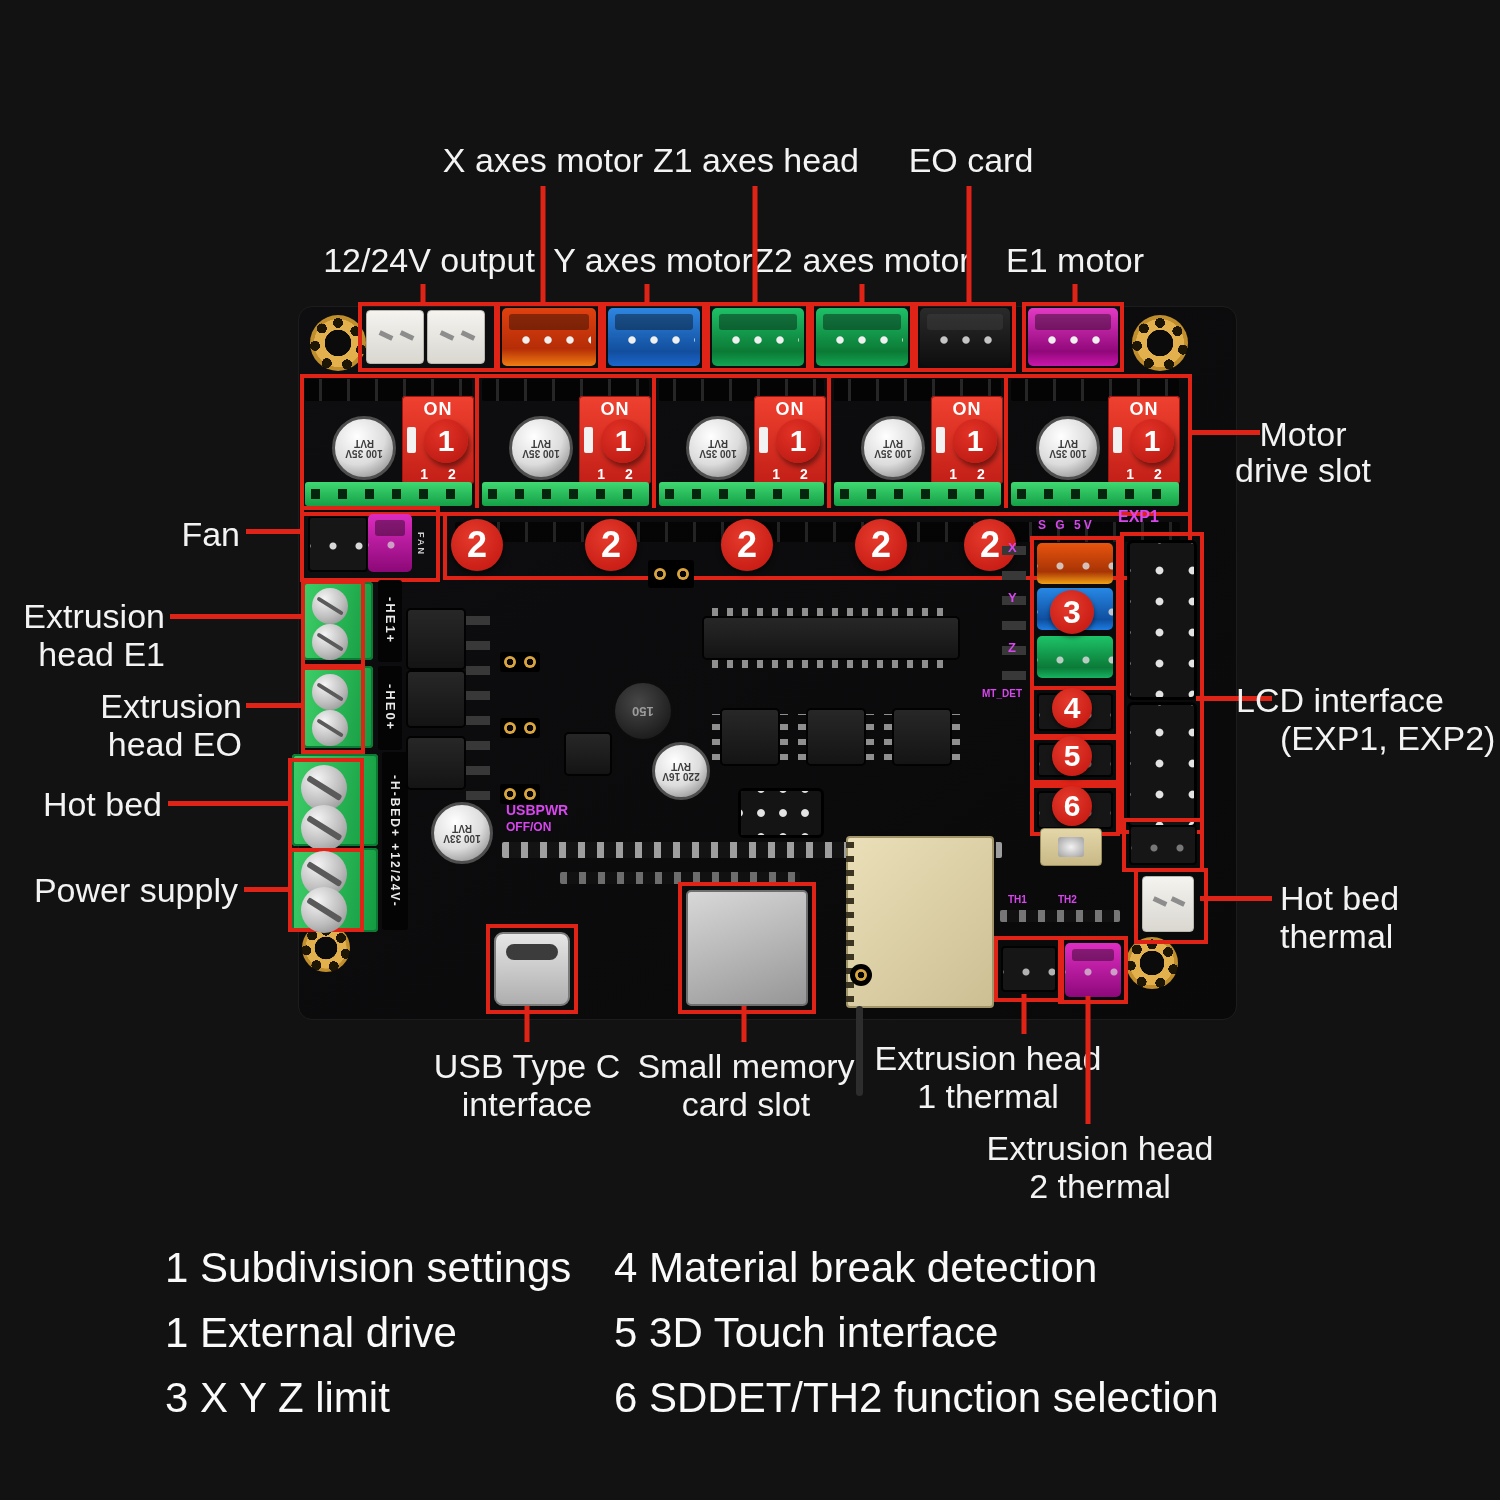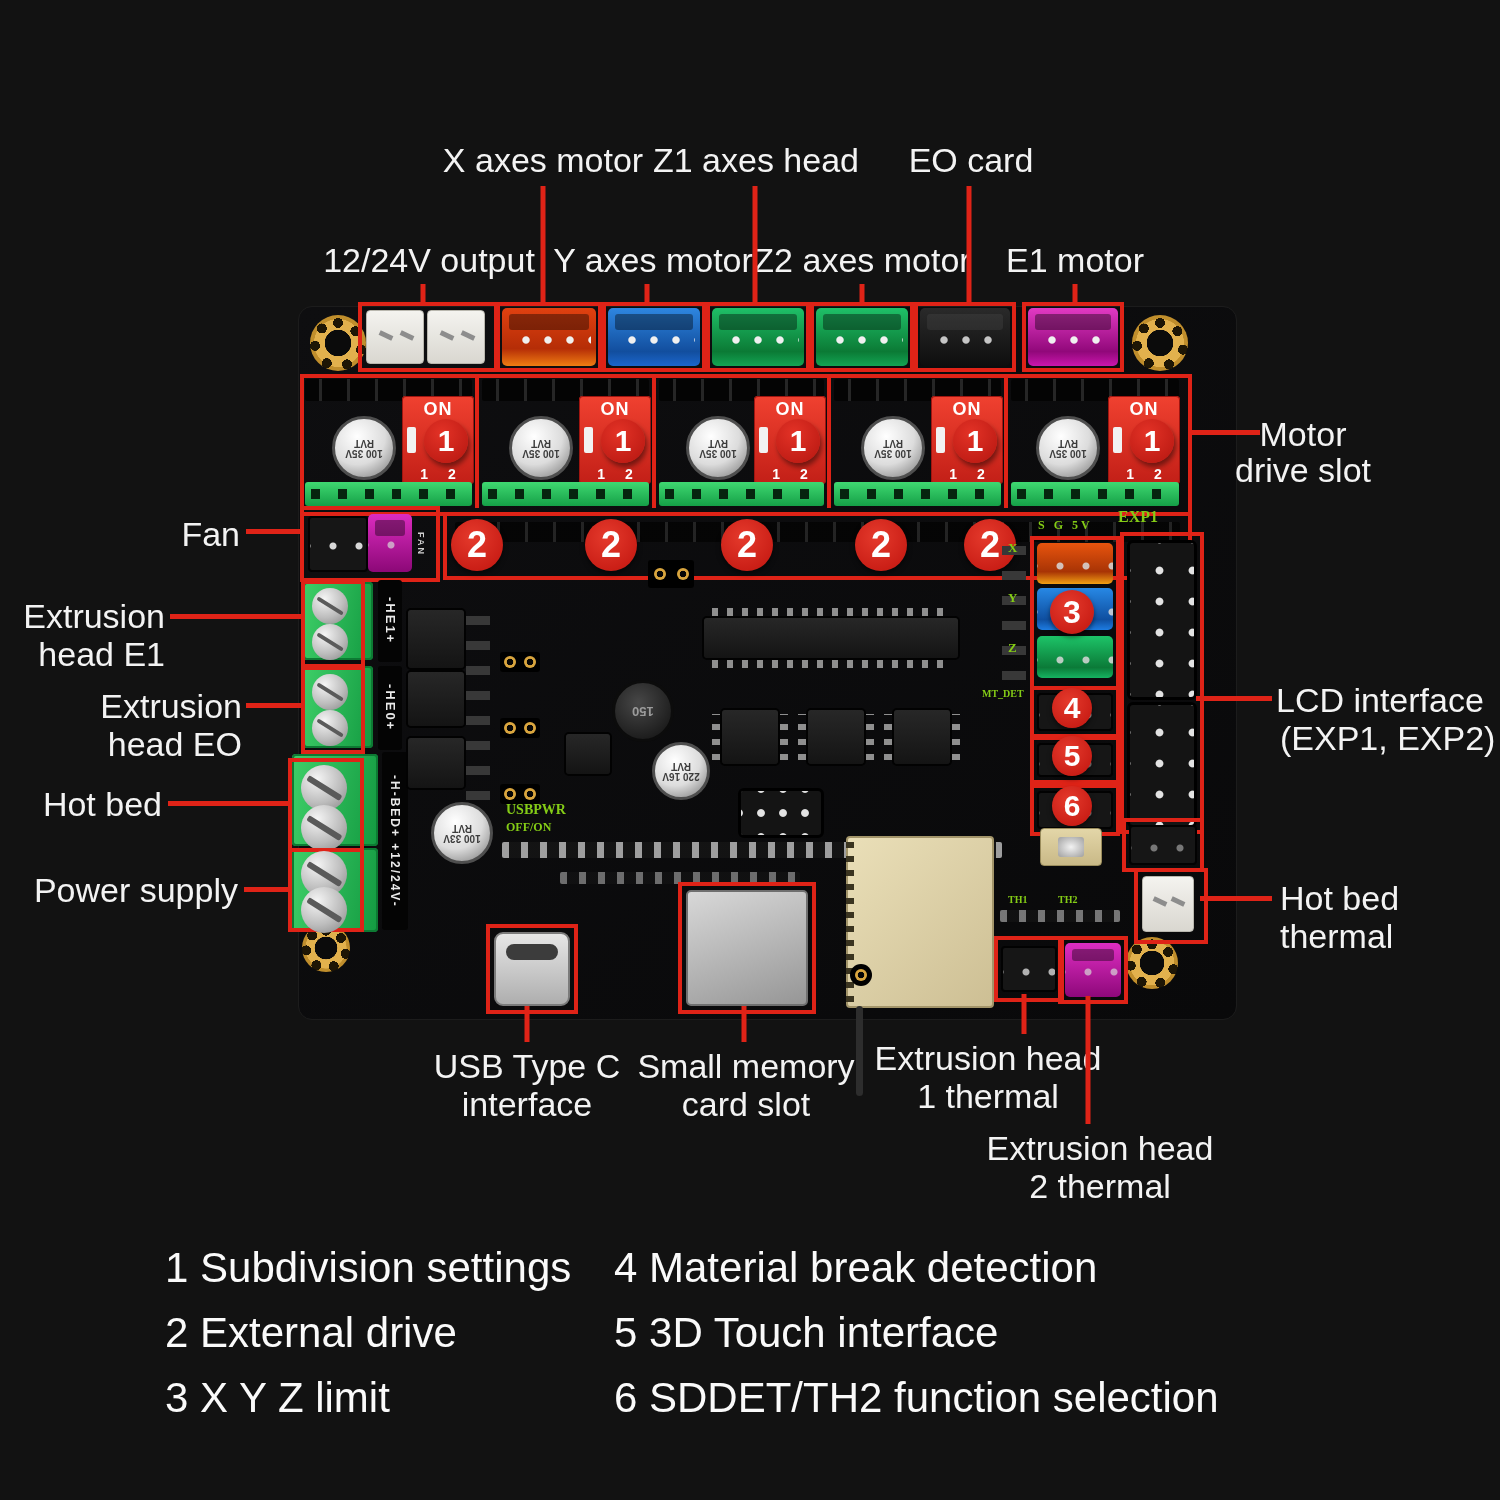--- a/index.html
+++ b/index.html
@@ -62,7 +62,7 @@
   
   .silkv{position:absolute;background:#040404;color:#eaeaea;writing-mode:vertical-rl;font-weight:700;
     display:flex;align-items:center;justify-content:center;border-radius:3px;letter-spacing:2px;}
-  .silk{position:absolute;color:#84cc16;font-weight:700;white-space:nowrap;font-family:Liberation Serif, serif;}
+  .silk{position:absolute;color:#d946ef;font-weight:700;white-space:nowrap;}
   
   .term{position:absolute;background:linear-gradient(100deg,#3ecf68,#139a41);border-radius:4px;box-shadow:inset 0 0 0 2px #0d7a33;}
   .screw{position:absolute;border-radius:50%;transform:translate(-50%,-50%);

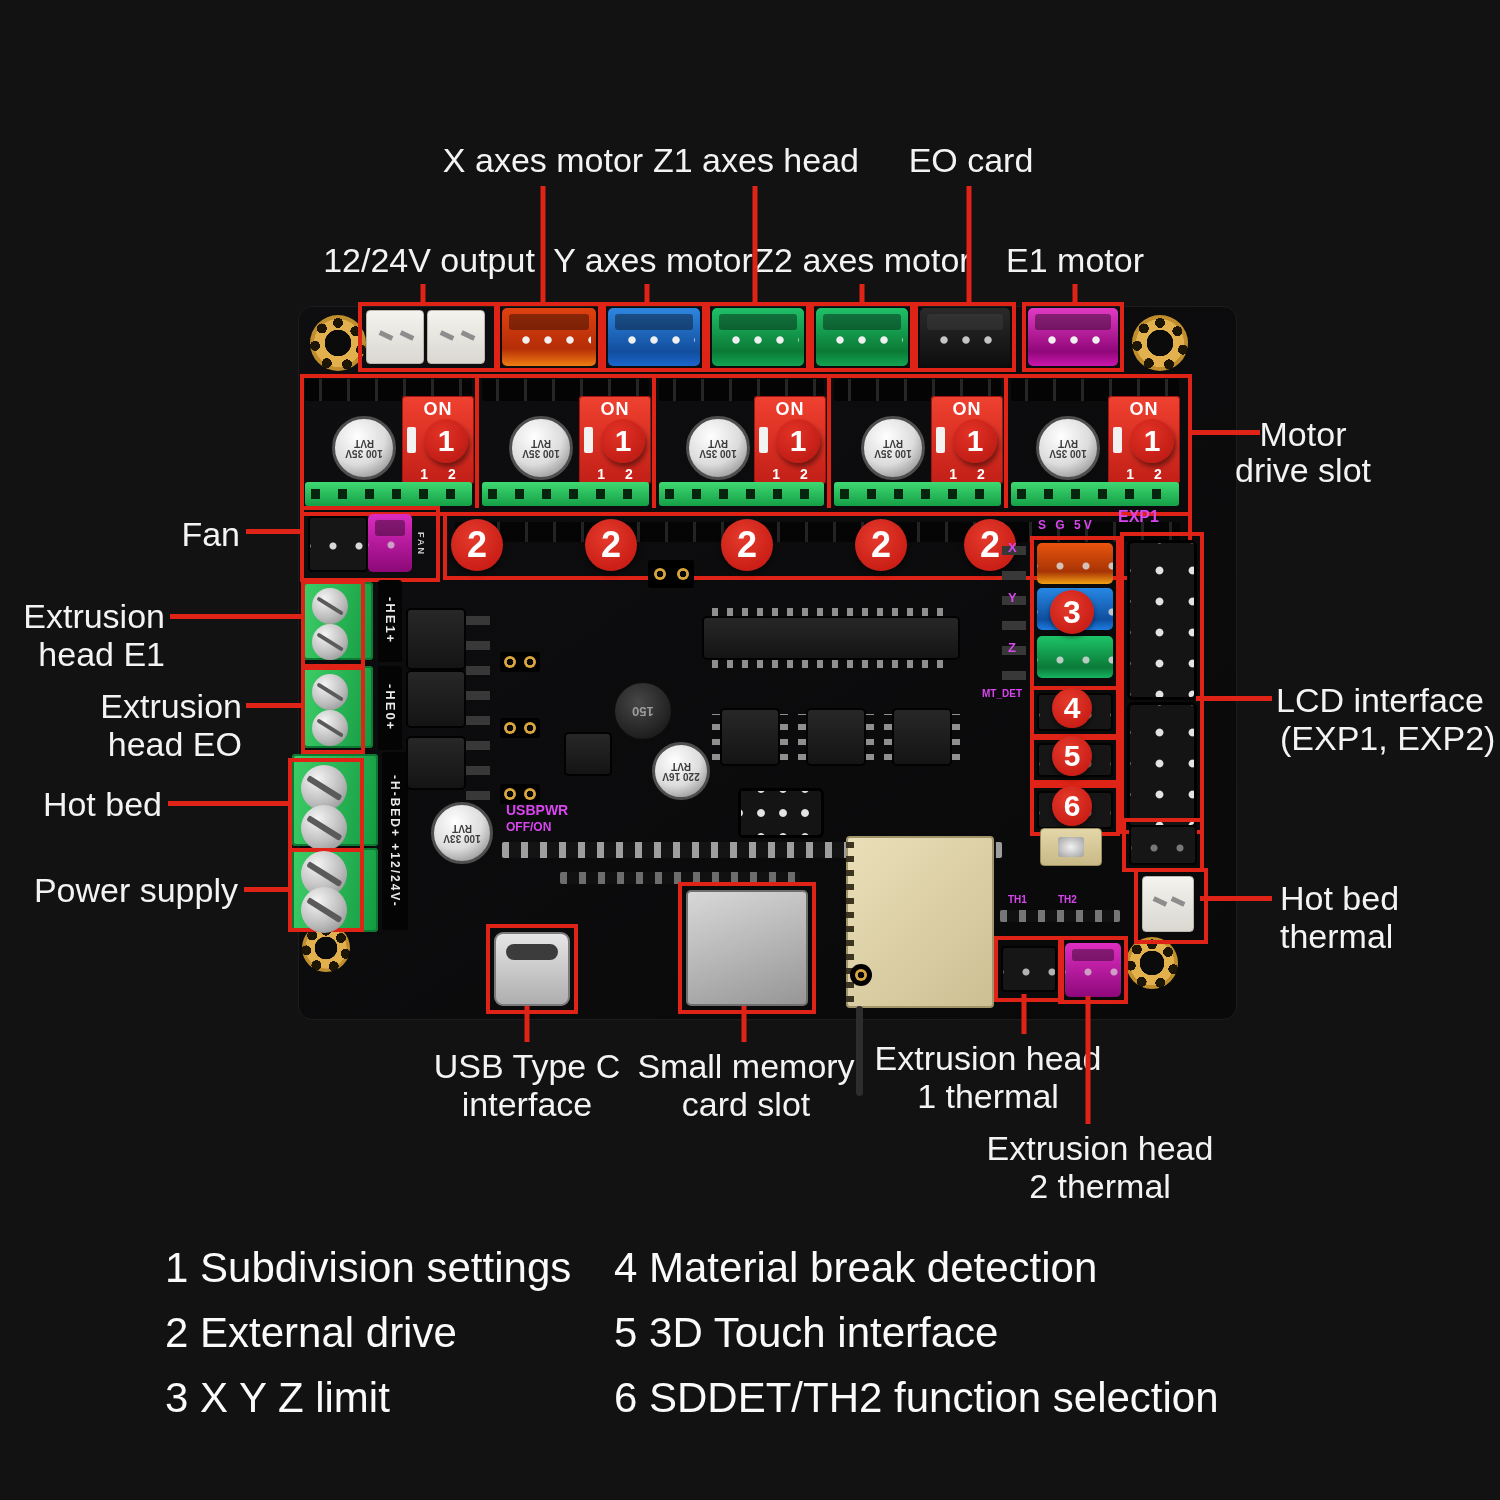--- a/index.html
+++ b/index.html
@@ -354,7 +354,7 @@
     <div class="idc" style="left:3px;top:166px;height:120px;"></div>
   </div>
   <div class="leadh" style="left:1196px;top:696px;width:76px;"></div>
-  <div class="lbl" style="left:1276px;top:680px;">LCD interface</div>
+  <div class="lbl" style="left:1236px;top:680px;">LCD interface</div>
   <div class="lbl" style="left:1280px;top:718px;">(EXP1, EXP2)</div>
 
   <div class="term" style="left:303px;top:582px;width:70px;height:78px;"></div>

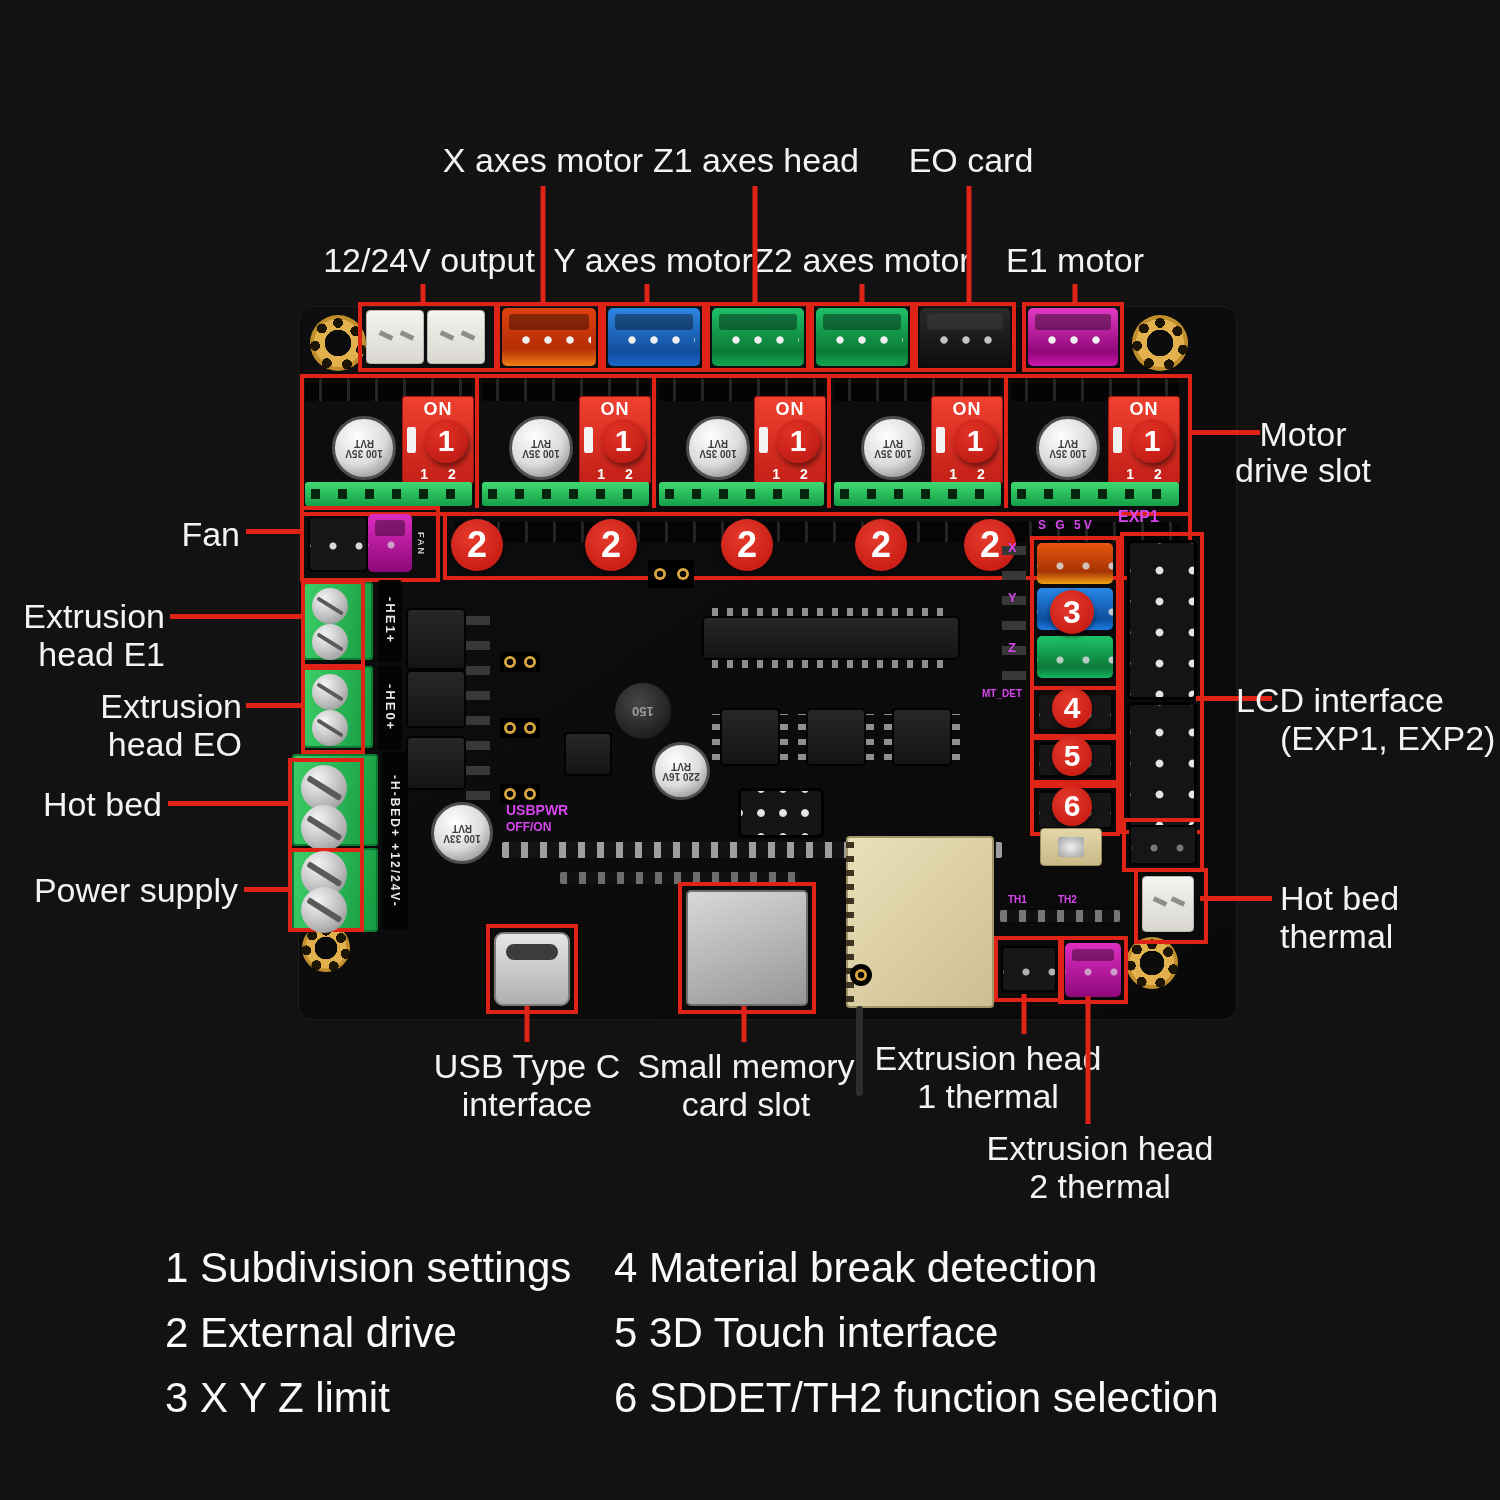--- a/index.html
+++ b/index.html
@@ -504,7 +504,7 @@
   <div class="lbl c" style="left:1100px;top:1166px;">2 thermal</div>
 
   <div class="legend-item" style="left:165px;top:1238px;">1 Subdivision settings</div>
-  <div class="legend-item" style="left:165px;top:1303px;">2 External drive</div>
+  <div class="legend-item" style="left:165px;top:1303px;">1 External drive</div>
   <div class="legend-item" style="left:165px;top:1368px;">3 X Y Z limit</div>
   <div class="legend-item" style="left:614px;top:1238px;">4 Material break detection</div>
   <div class="legend-item" style="left:614px;top:1303px;">5 3D Touch interface</div>

